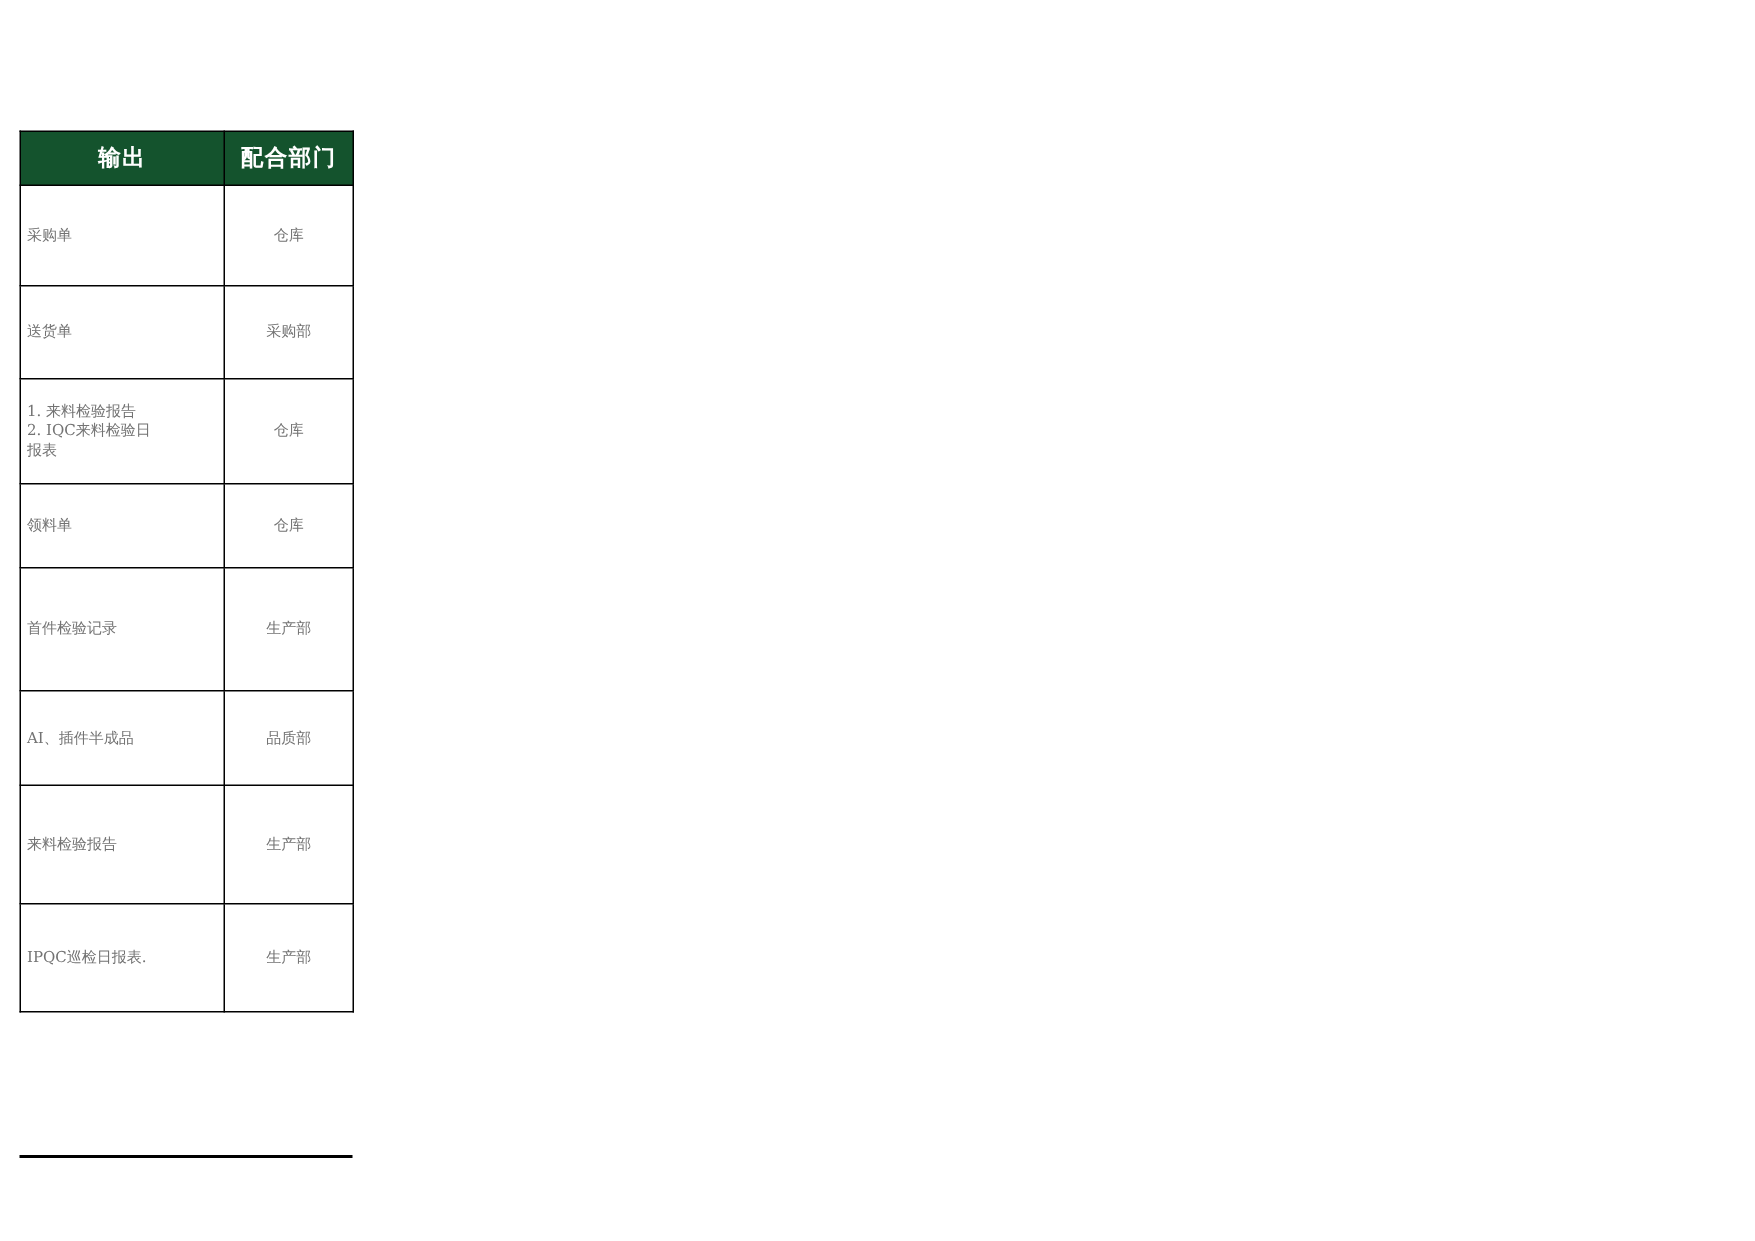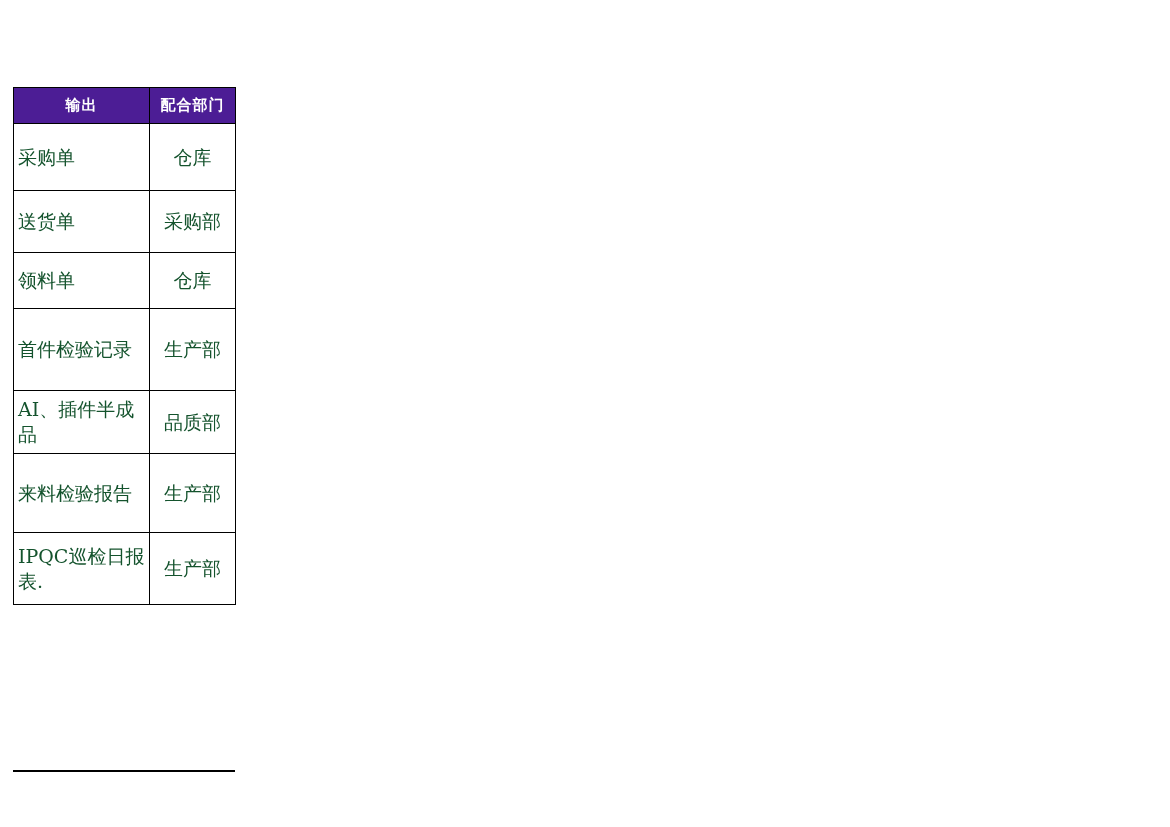--- a/index.html
+++ b/index.html
@@ -45,7 +45,7 @@
 
   
   #io-table thead th {
-    background: #4c1d95;
+    background: #14532d;
     color: #ffffff;
     height: 35px;
     text-align: center;

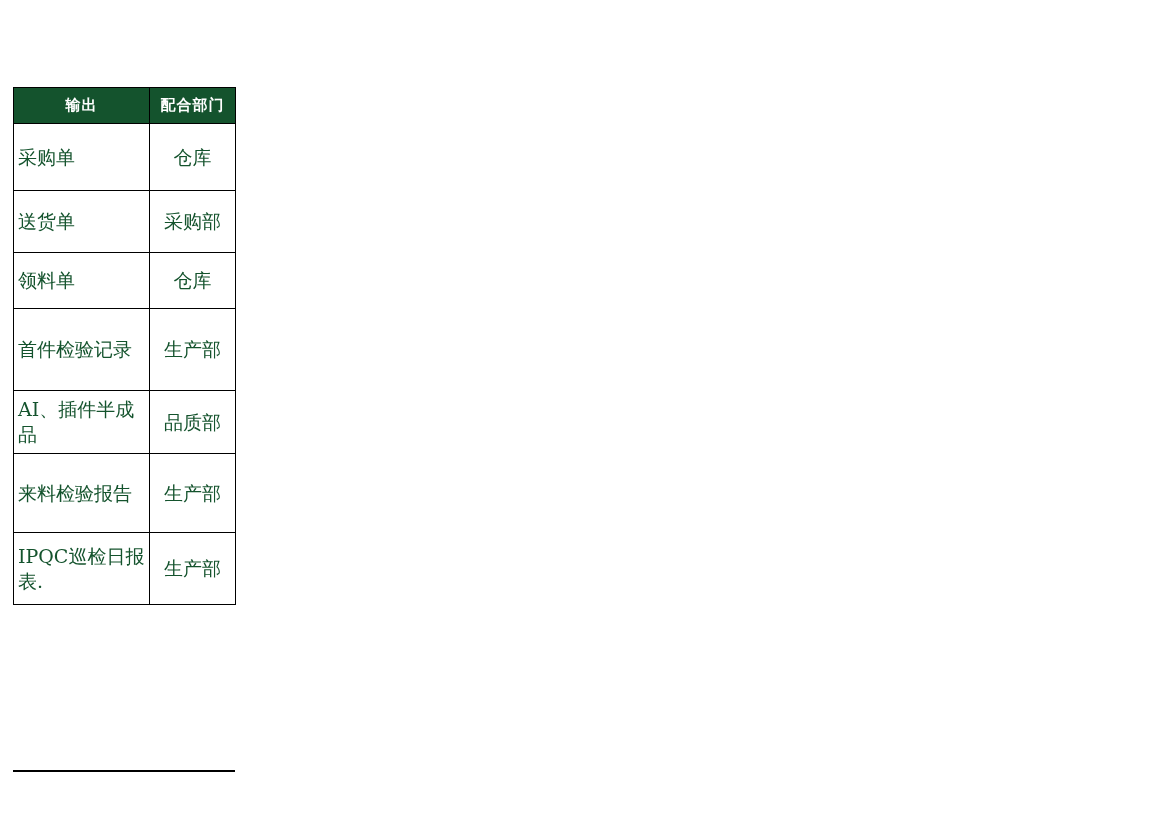--- a/index.html
+++ b/index.html
@@ -58,8 +58,8 @@
 
   
   #io-table tbody td {
-    font-size: 19px;
-    color: #14532d;
+    font-size: 10px;
+    color: #737373;
     line-height: 1.30;
   }
   #io-table tbody td.out {

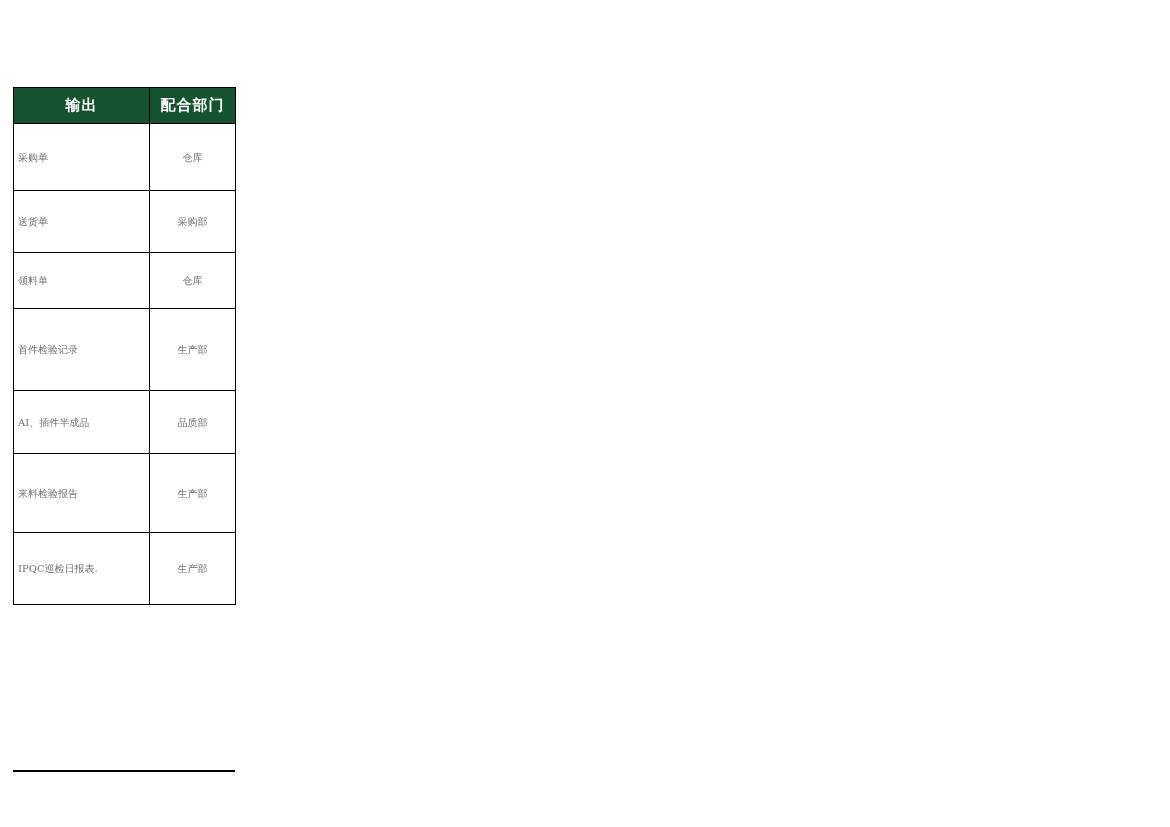--- a/index.html
+++ b/index.html
@@ -107,6 +107,12 @@
           <td class="out">送货单</td>
           <td class="dept">采购部</td>
         </tr>
+        <tr style="height: 70px;">
+          <td class="out">1. 来料检验报告
+2. IQC来料检验日
+报表</td>
+          <td class="dept">仓库</td>
+        </tr>
         <tr style="height: 56px;">
           <td class="out">领料单</td>
           <td class="dept">仓库</td>

